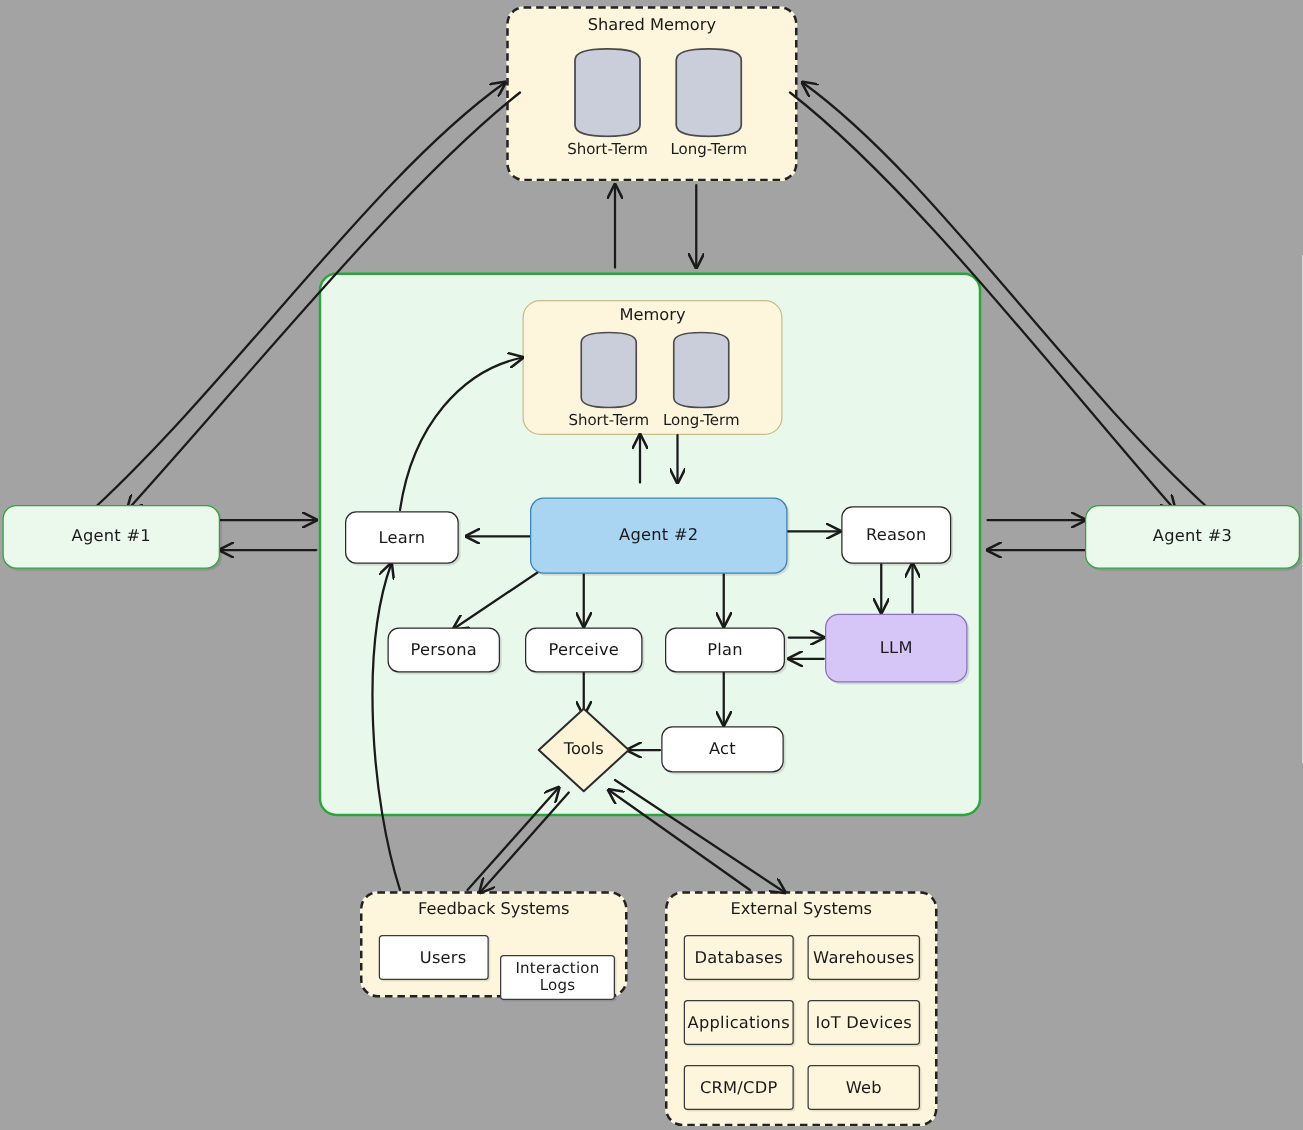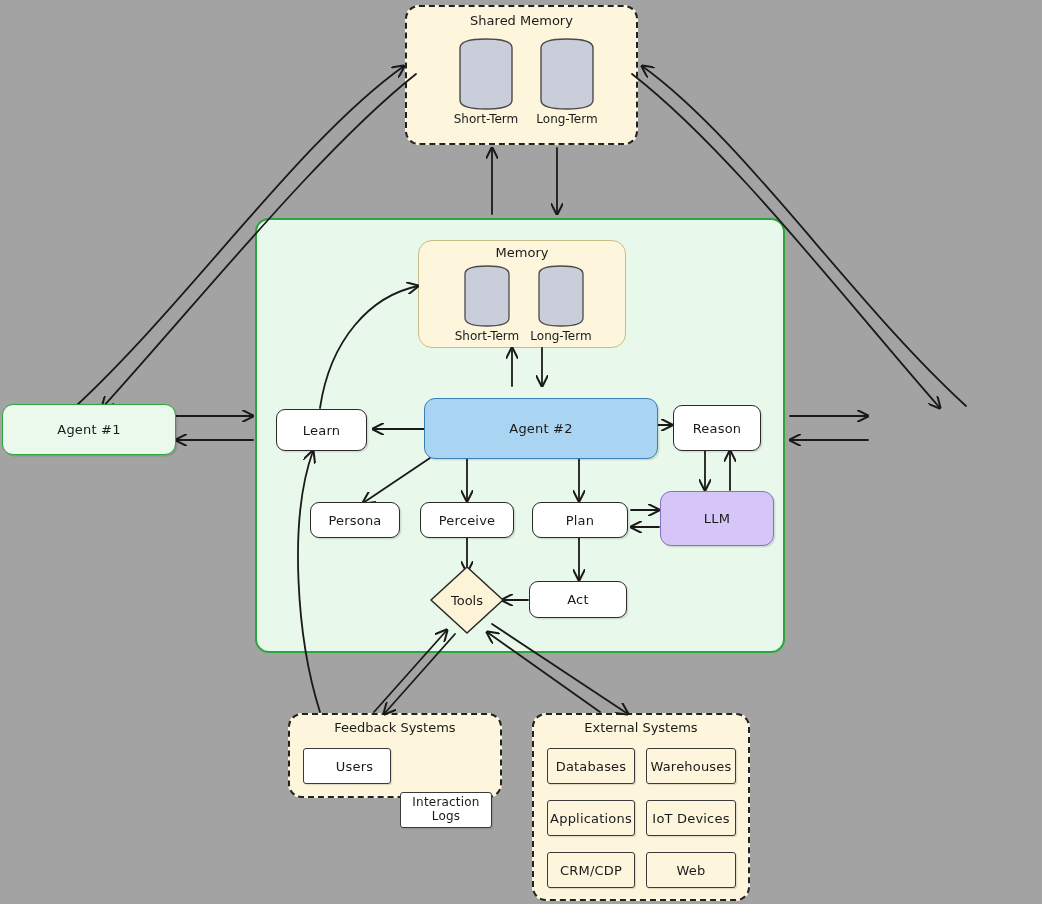--- a/index.html
+++ b/index.html
@@ -229,7 +229,7 @@
     <div class="cyl-label" style="top:64px;">Long-Term</div>
   </div>
 
-  <div class="node box-blue" style="left:424px; top:398px; width:234px; height:61px;">
+  <div class="node box-blue" style="left:424px; top:398px; width:206px; height:61px;">
     <span>Agent #2</span>
   </div>
 

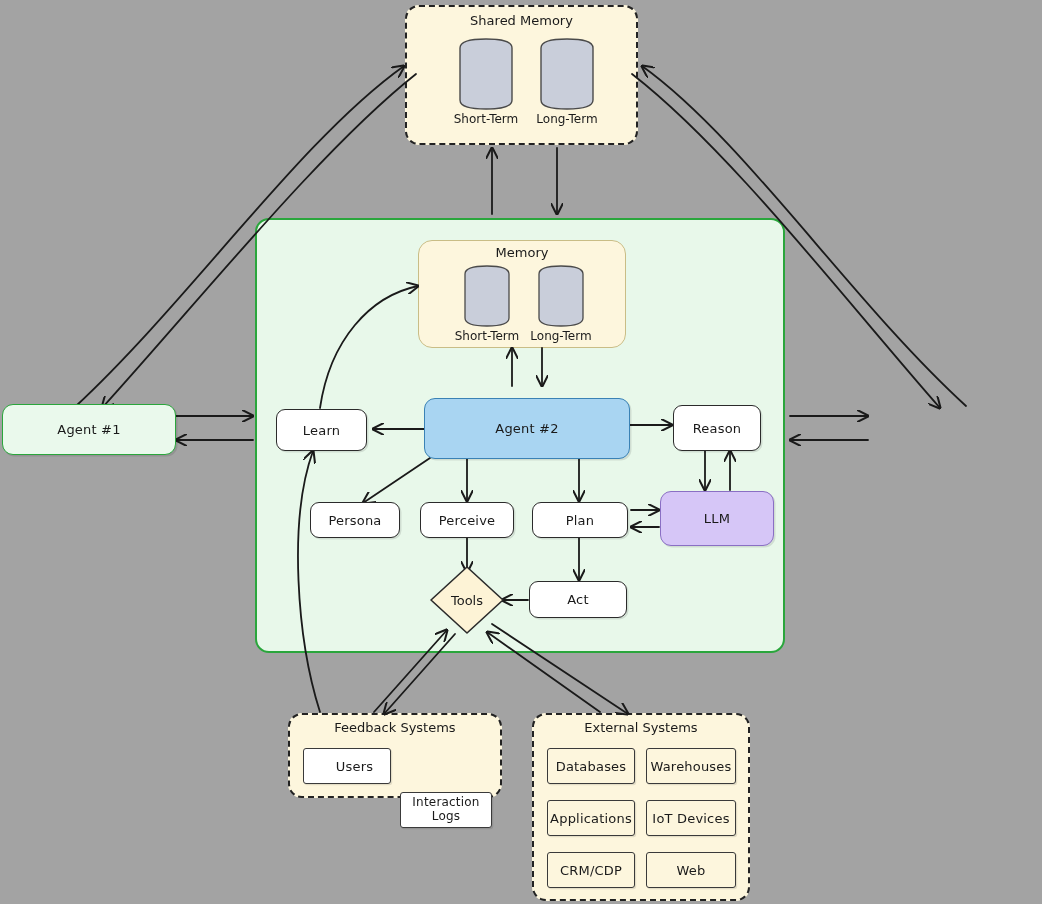--- a/index.html
+++ b/index.html
@@ -272,6 +272,9 @@
     <span>Agent #1</span>
   </div>
 
+  <div class="node box-green" style="left:868px; top:404px; width:172px; height:51px;">
+    <span>Agent #3</span>
+  </div>
 
   <div class="node group-dashed" style="left:288px; top:713px; width:214px; height:85px;"></div>
   <div class="group-title" style="left:288px; top:720px; width:214px; z-index:7;">Feedback Systems</div>

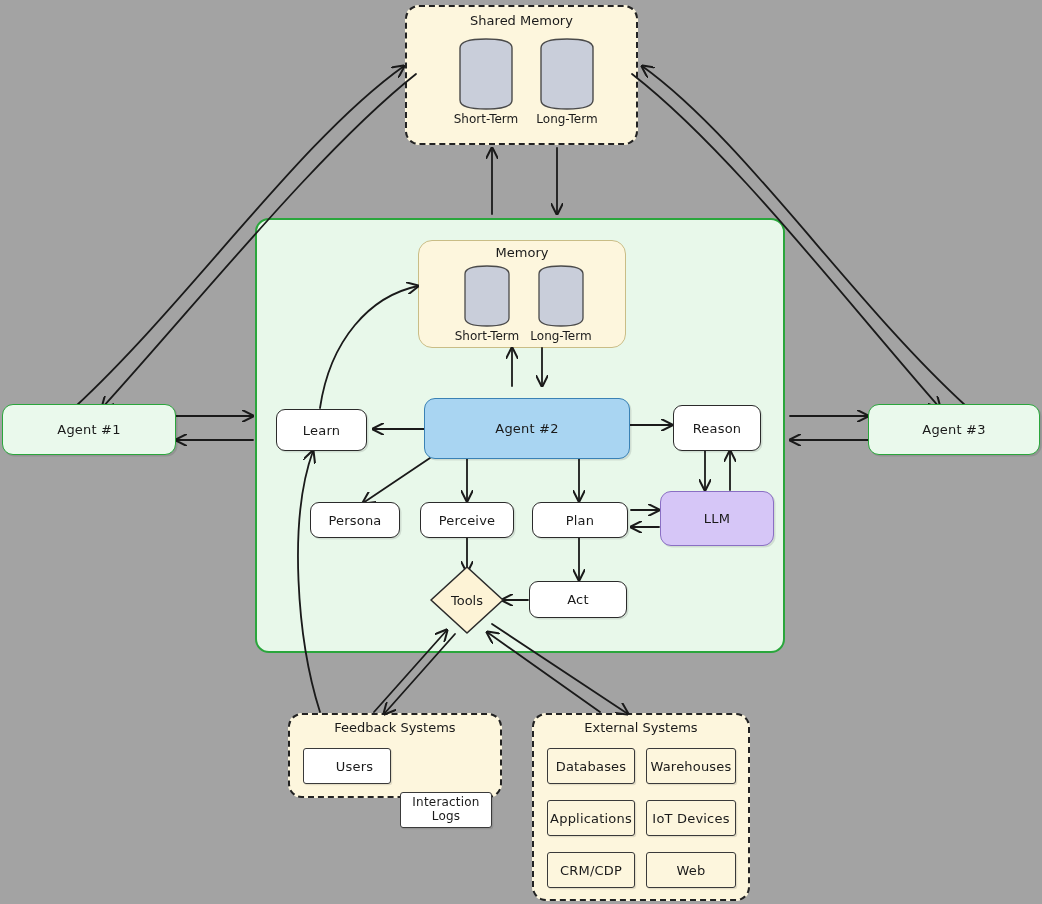--- a/index.html
+++ b/index.html
@@ -283,7 +283,7 @@
     <span>Users</span>
   </div>
 
-  <div class="node box-white-sq two-line" style="left:400px; top:792px; width:92px; height:36px; flex-direction:column; font-size:12px;">
+  <div class="node box-white-sq two-line" style="left:400px; top:764px; width:92px; height:36px; flex-direction:column; font-size:12px;">
     <span>Interaction</span>
     <span>Logs</span>
   </div>

